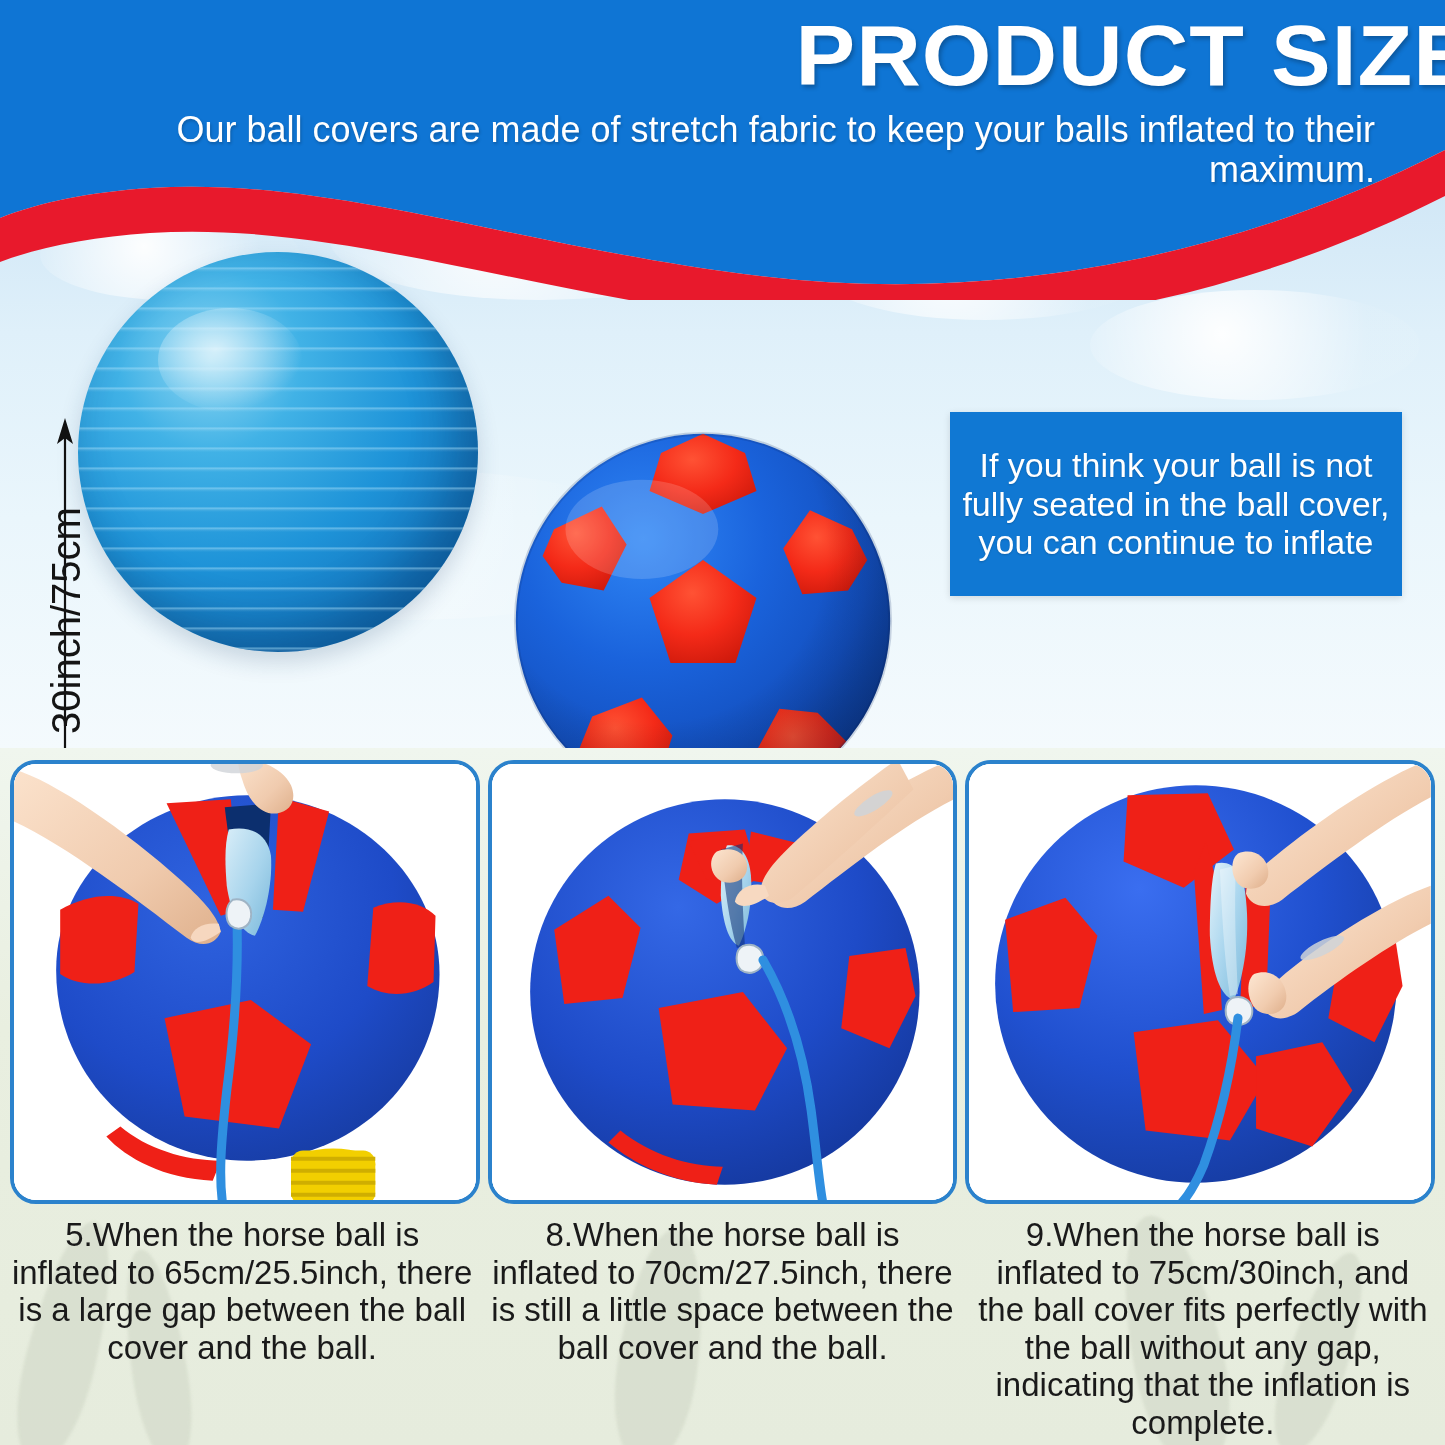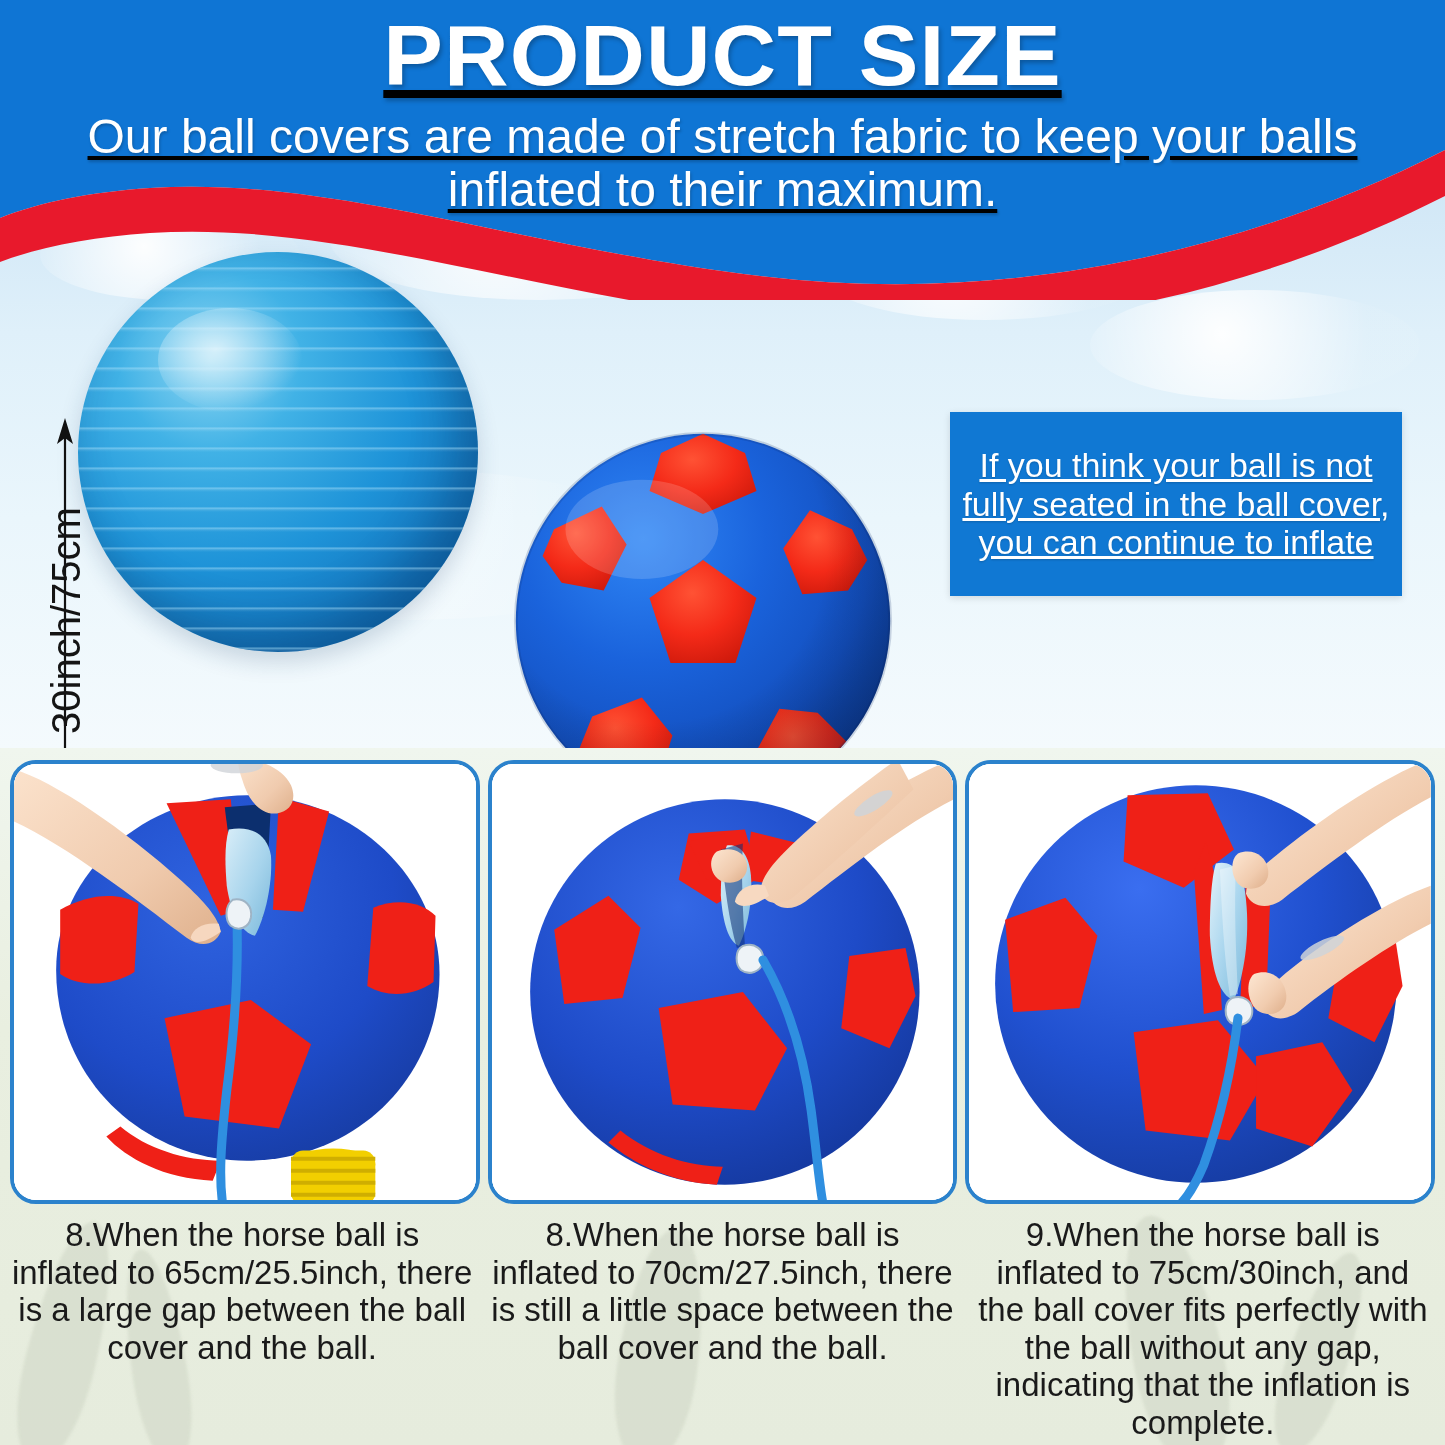--- a/index.html
+++ b/index.html
@@ -22,7 +22,7 @@
   .header-svg { position:absolute; left:0; top:0; }
   .header-text-wrap {
     position:absolute; left:0; top:0; width:1445px;
-    text-align:center; z-index:6; pointer-events:none;text-decoration:underline;
+    text-align:right; z-index:6; pointer-events:none;
   }
   .title {
     font-size:86px; font-weight:bold; color:#ffffff;

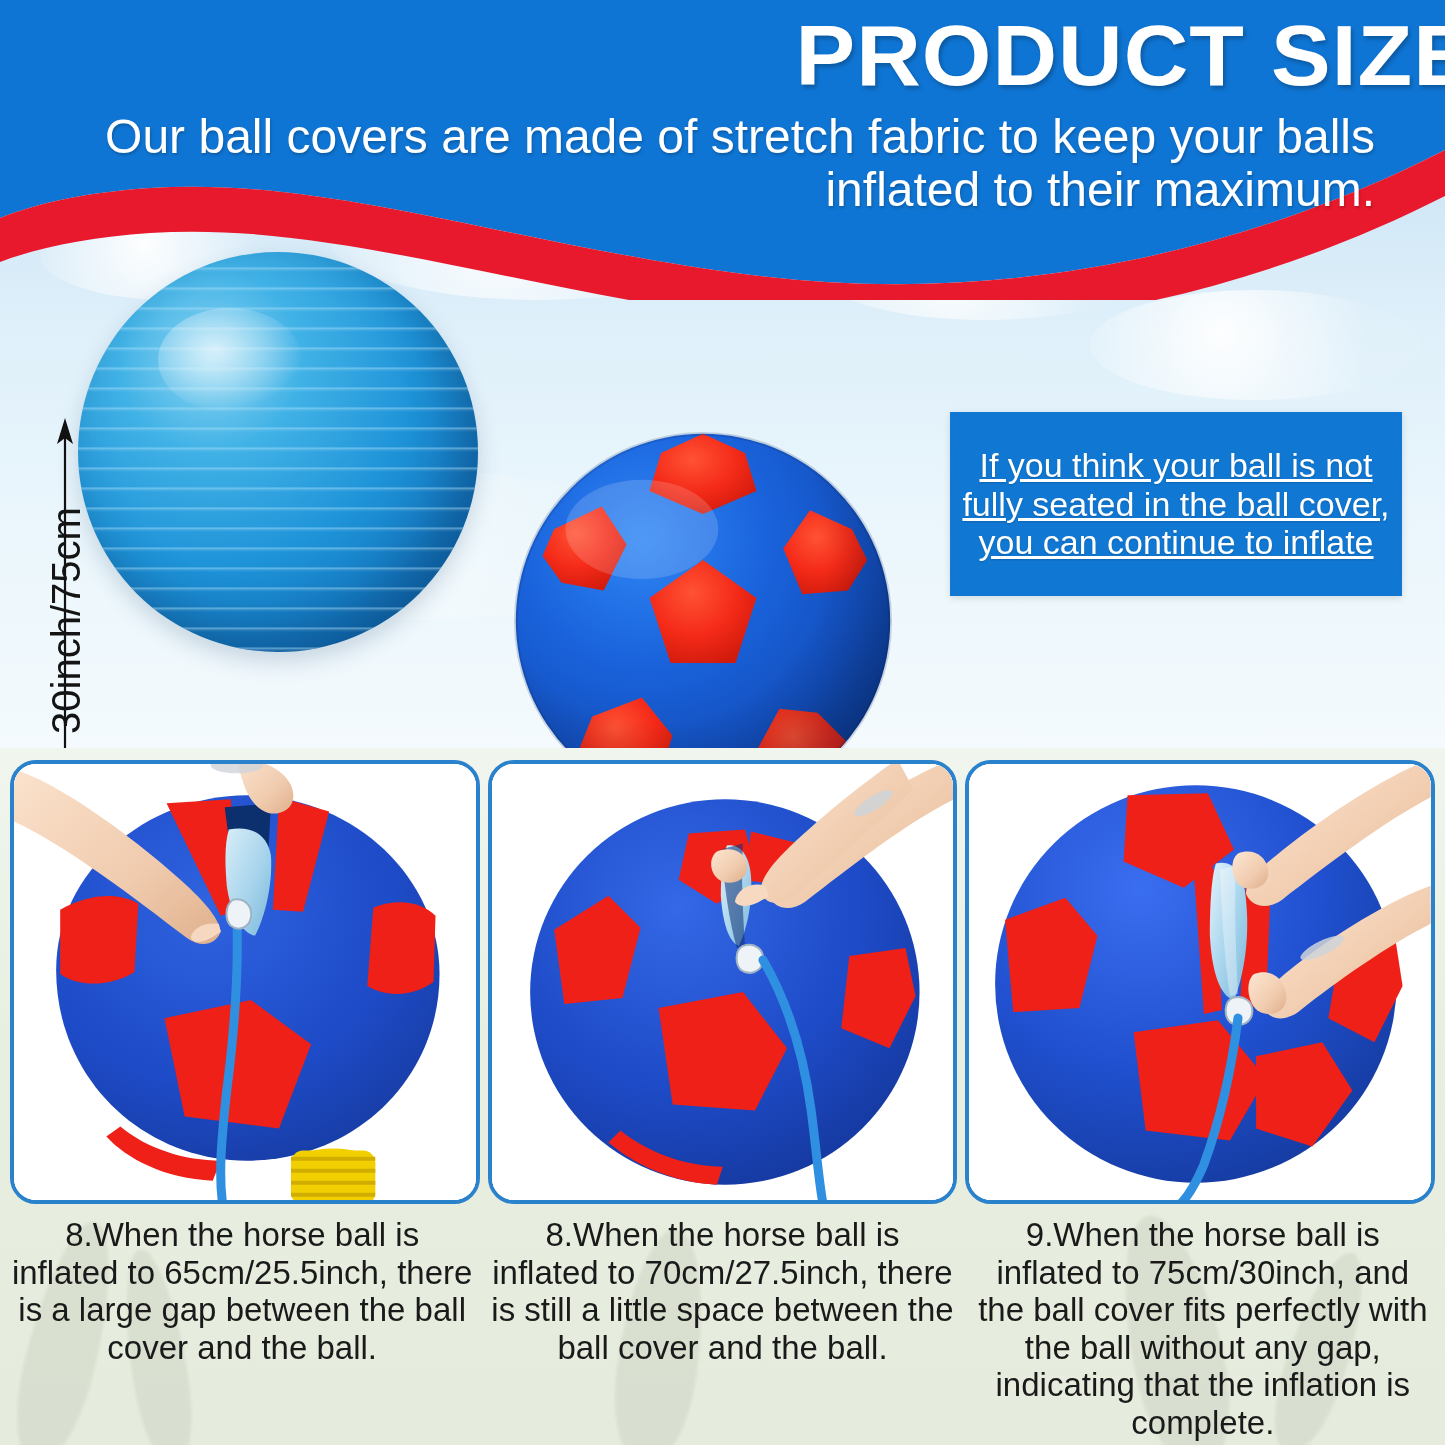--- a/index.html
+++ b/index.html
@@ -32,7 +32,7 @@
     transform:scaleX(1.04);
   }
   .subtitle {
-    font-size:48px; color:#ffffff; line-height:1.12;
+    font-size:36px; color:#ffffff; line-height:1.12;
     margin-top:10px; padding:0 70px;
     text-shadow:1px 2px 3px rgba(0,0,0,0.22);
   }

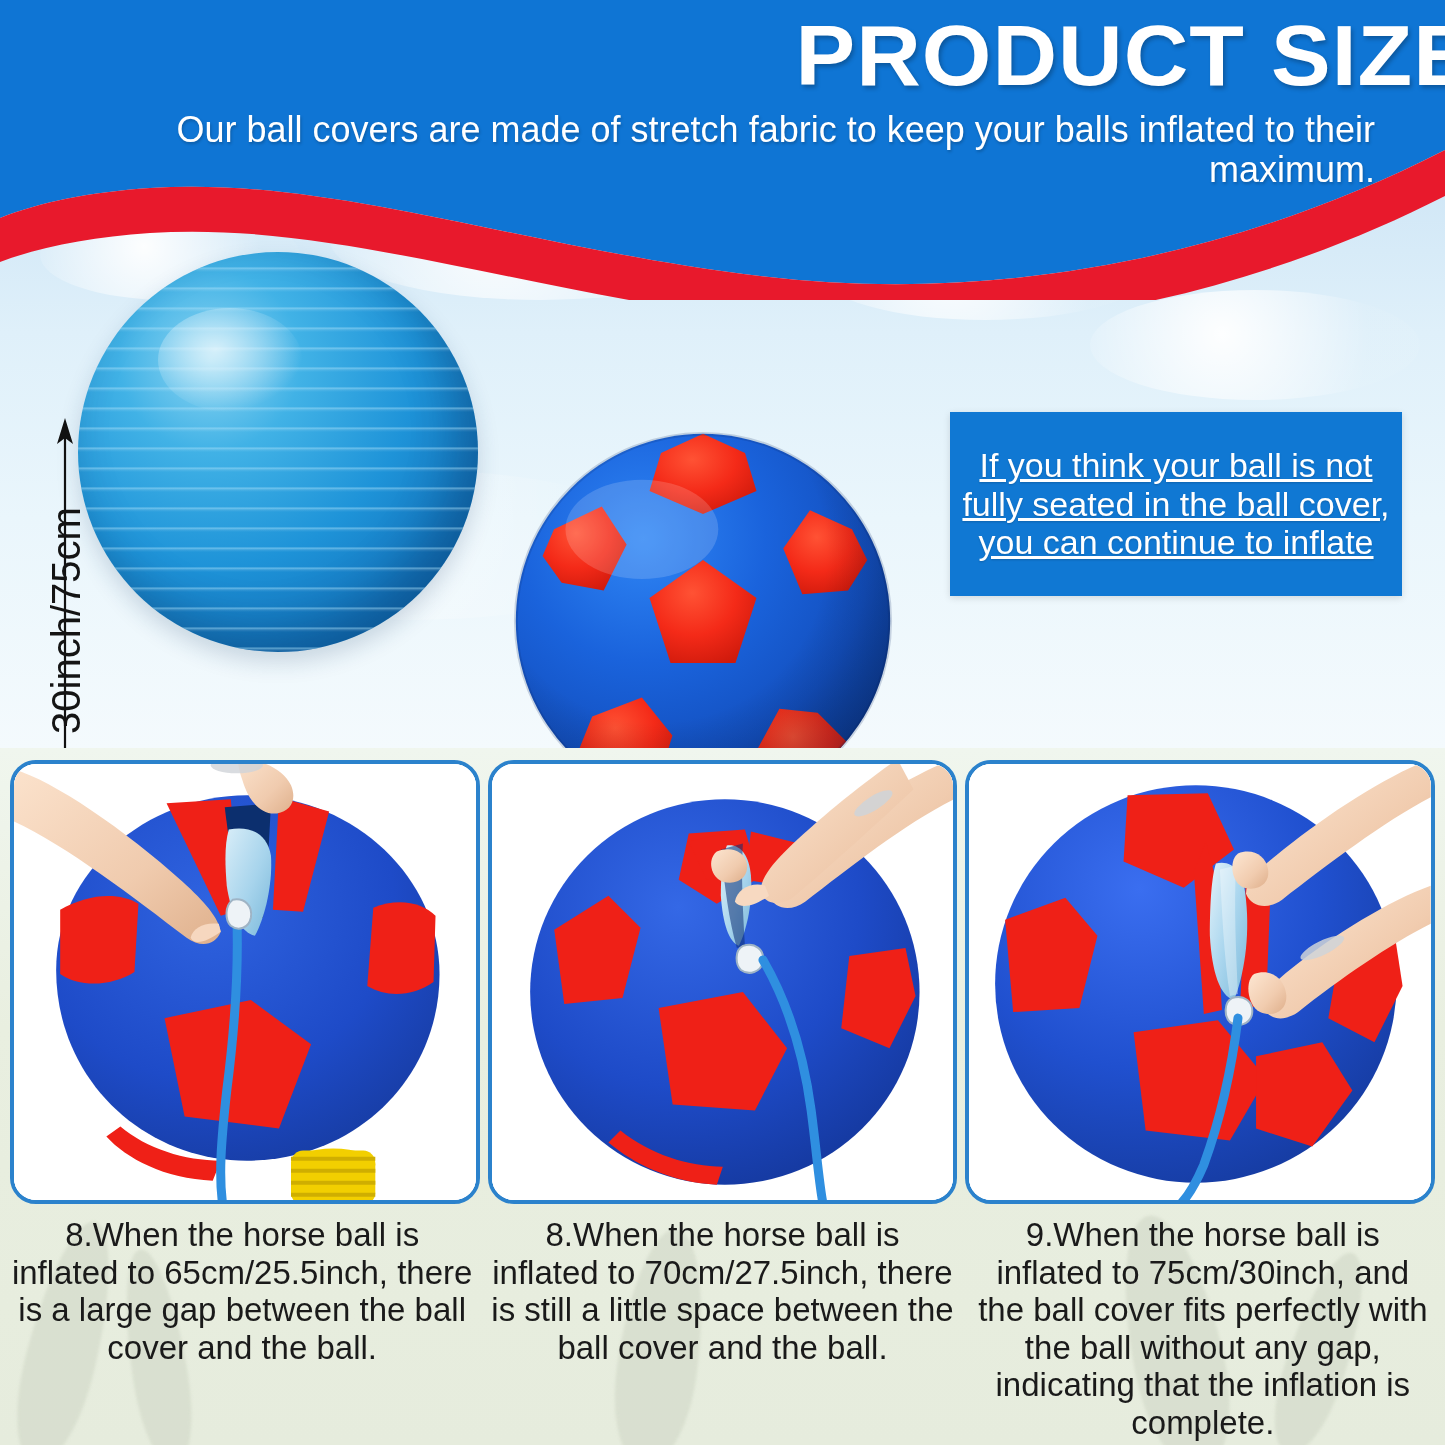--- a/index.html
+++ b/index.html
@@ -102,7 +102,6 @@
     color:#ffffff; font-size:34px; line-height:1.14; text-align:center;
     padding:0 10px;
     text-shadow:0px 1px 2px rgba(0,0,0,0.18);
-    text-decoration:underline;
   }
 
   

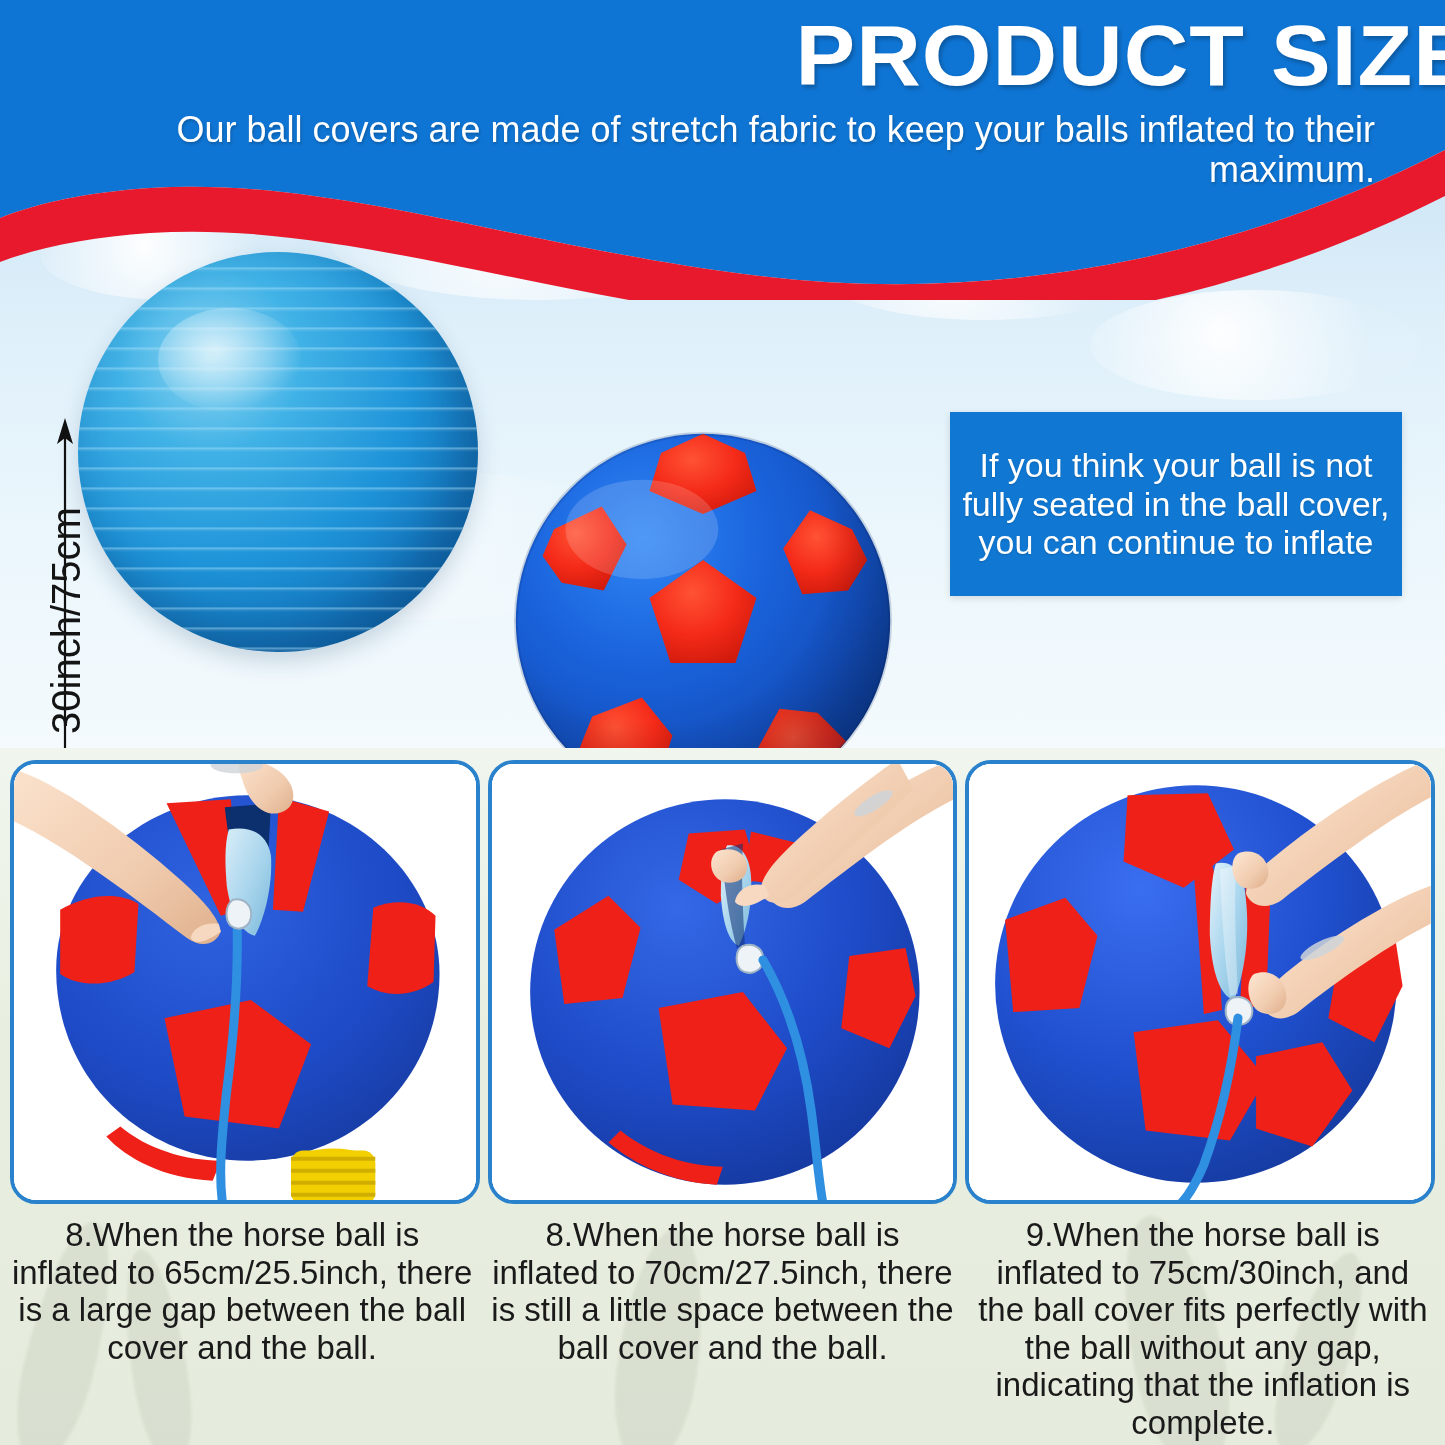--- a/index.html
+++ b/index.html
@@ -375,7 +375,7 @@
     </div>
 
     <div class="caption-row">
-      <div class="caption">8.When the horse ball is inflated to 65cm/25.5inch, there is a large gap between the ball cover and the ball.</div>
+      <div class="caption">5.When the horse ball is inflated to 65cm/25.5inch, there is a large gap between the ball cover and the ball.</div>
       <div class="caption">8.When the horse ball is inflated to 70cm/27.5inch, there is still a little space between the ball cover and the ball.</div>
       <div class="caption">9.When the horse ball is inflated to 75cm/30inch, and the ball cover fits perfectly with the ball without any gap, indicating that the inflation is complete.</div>
     </div>

